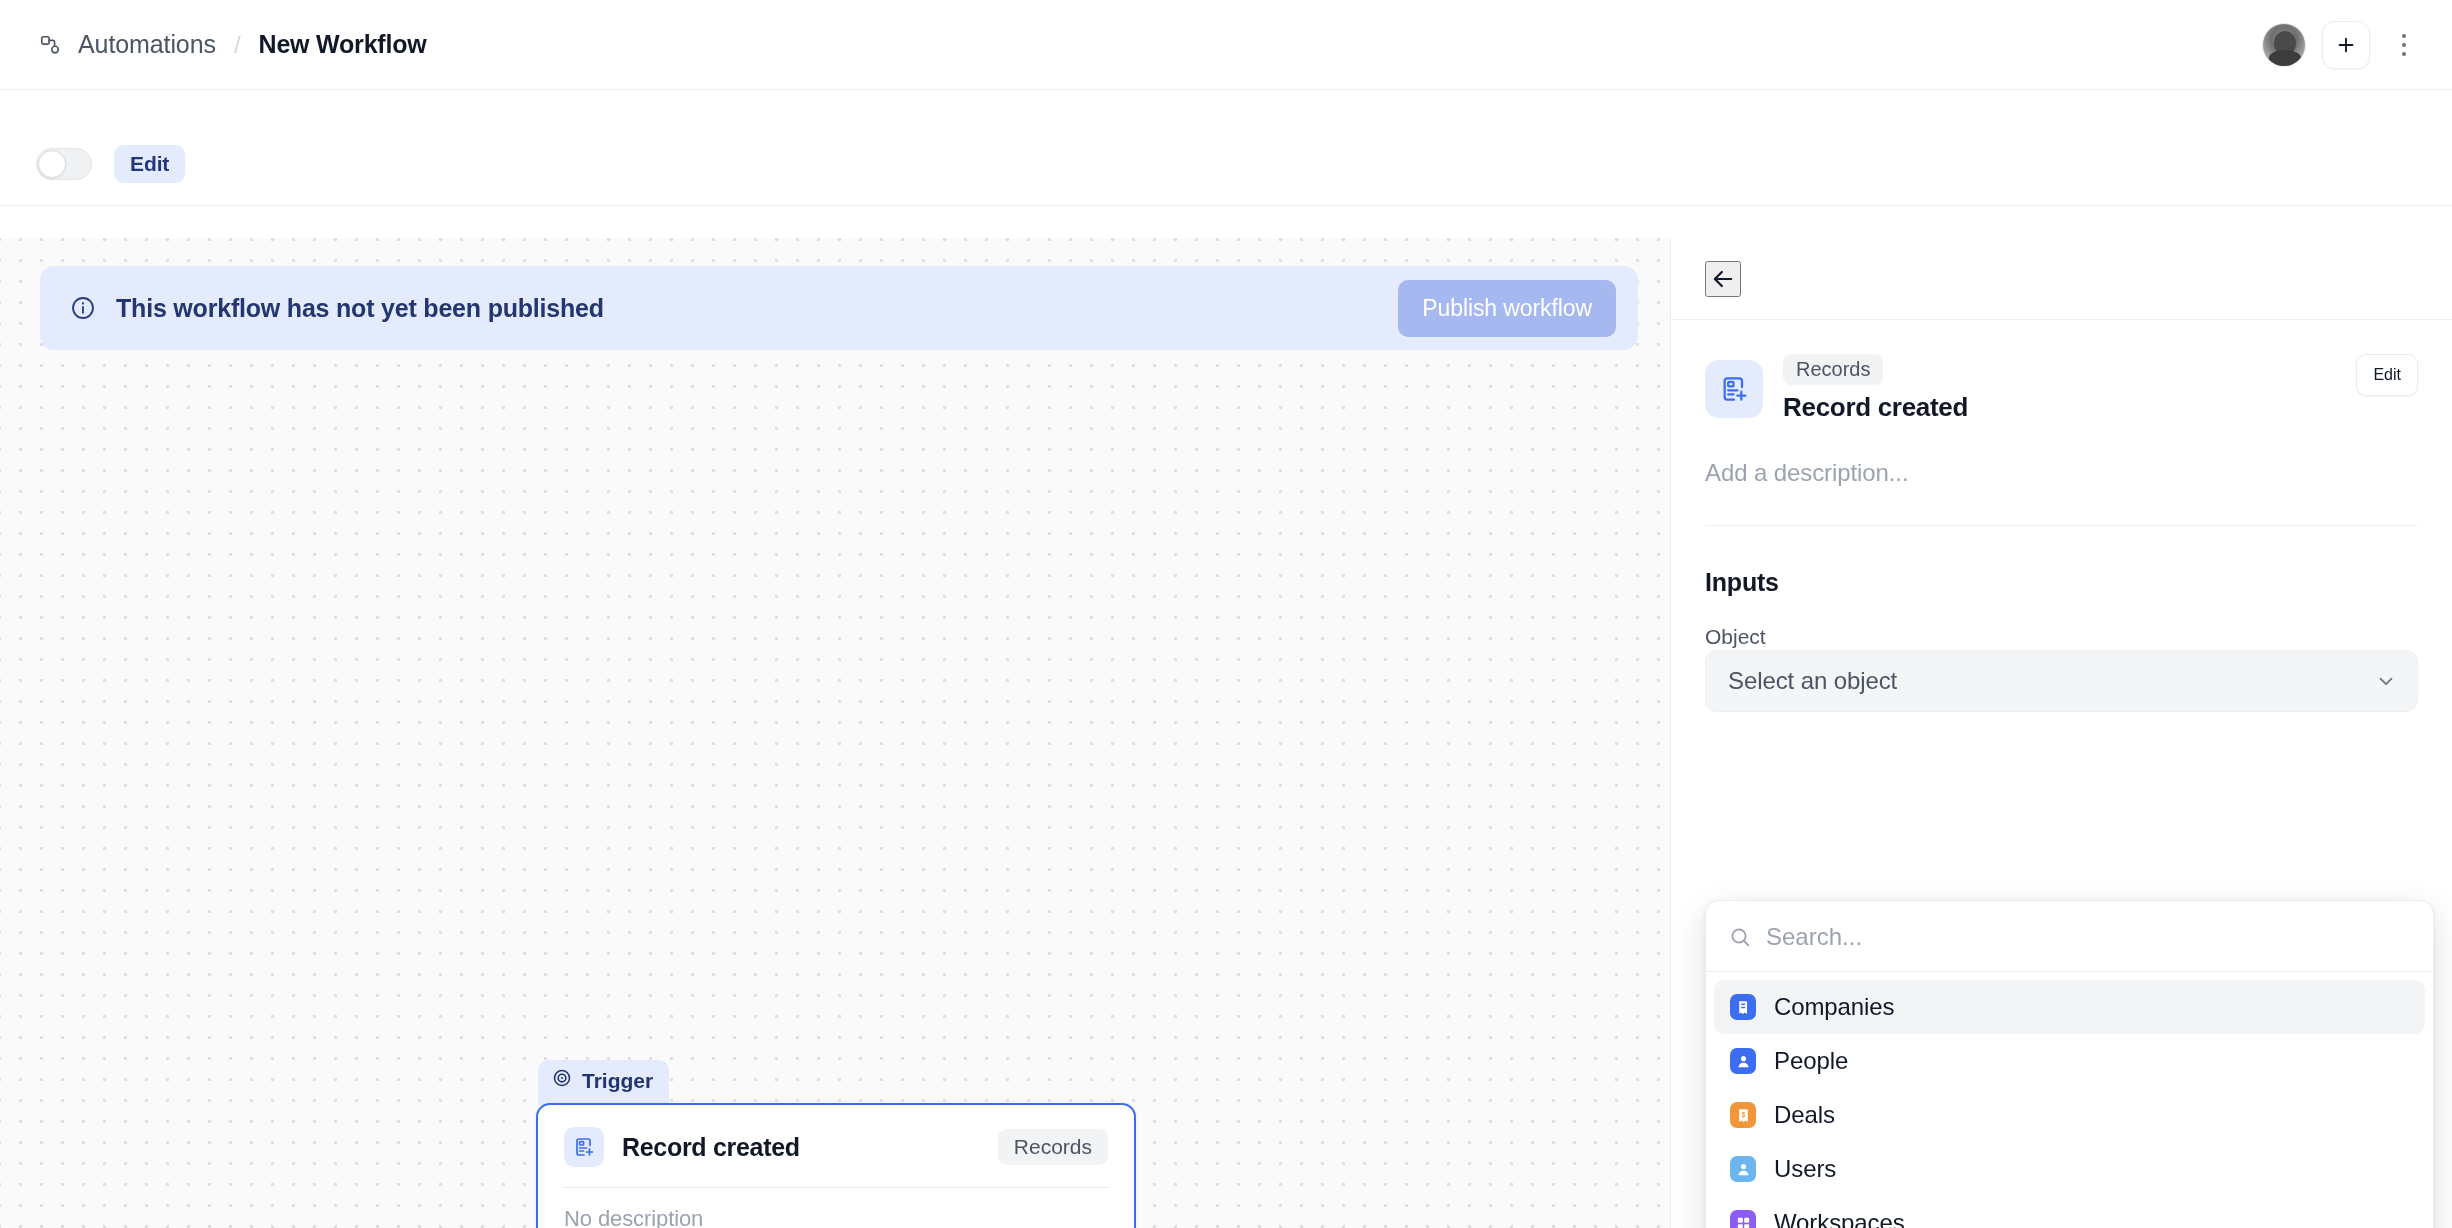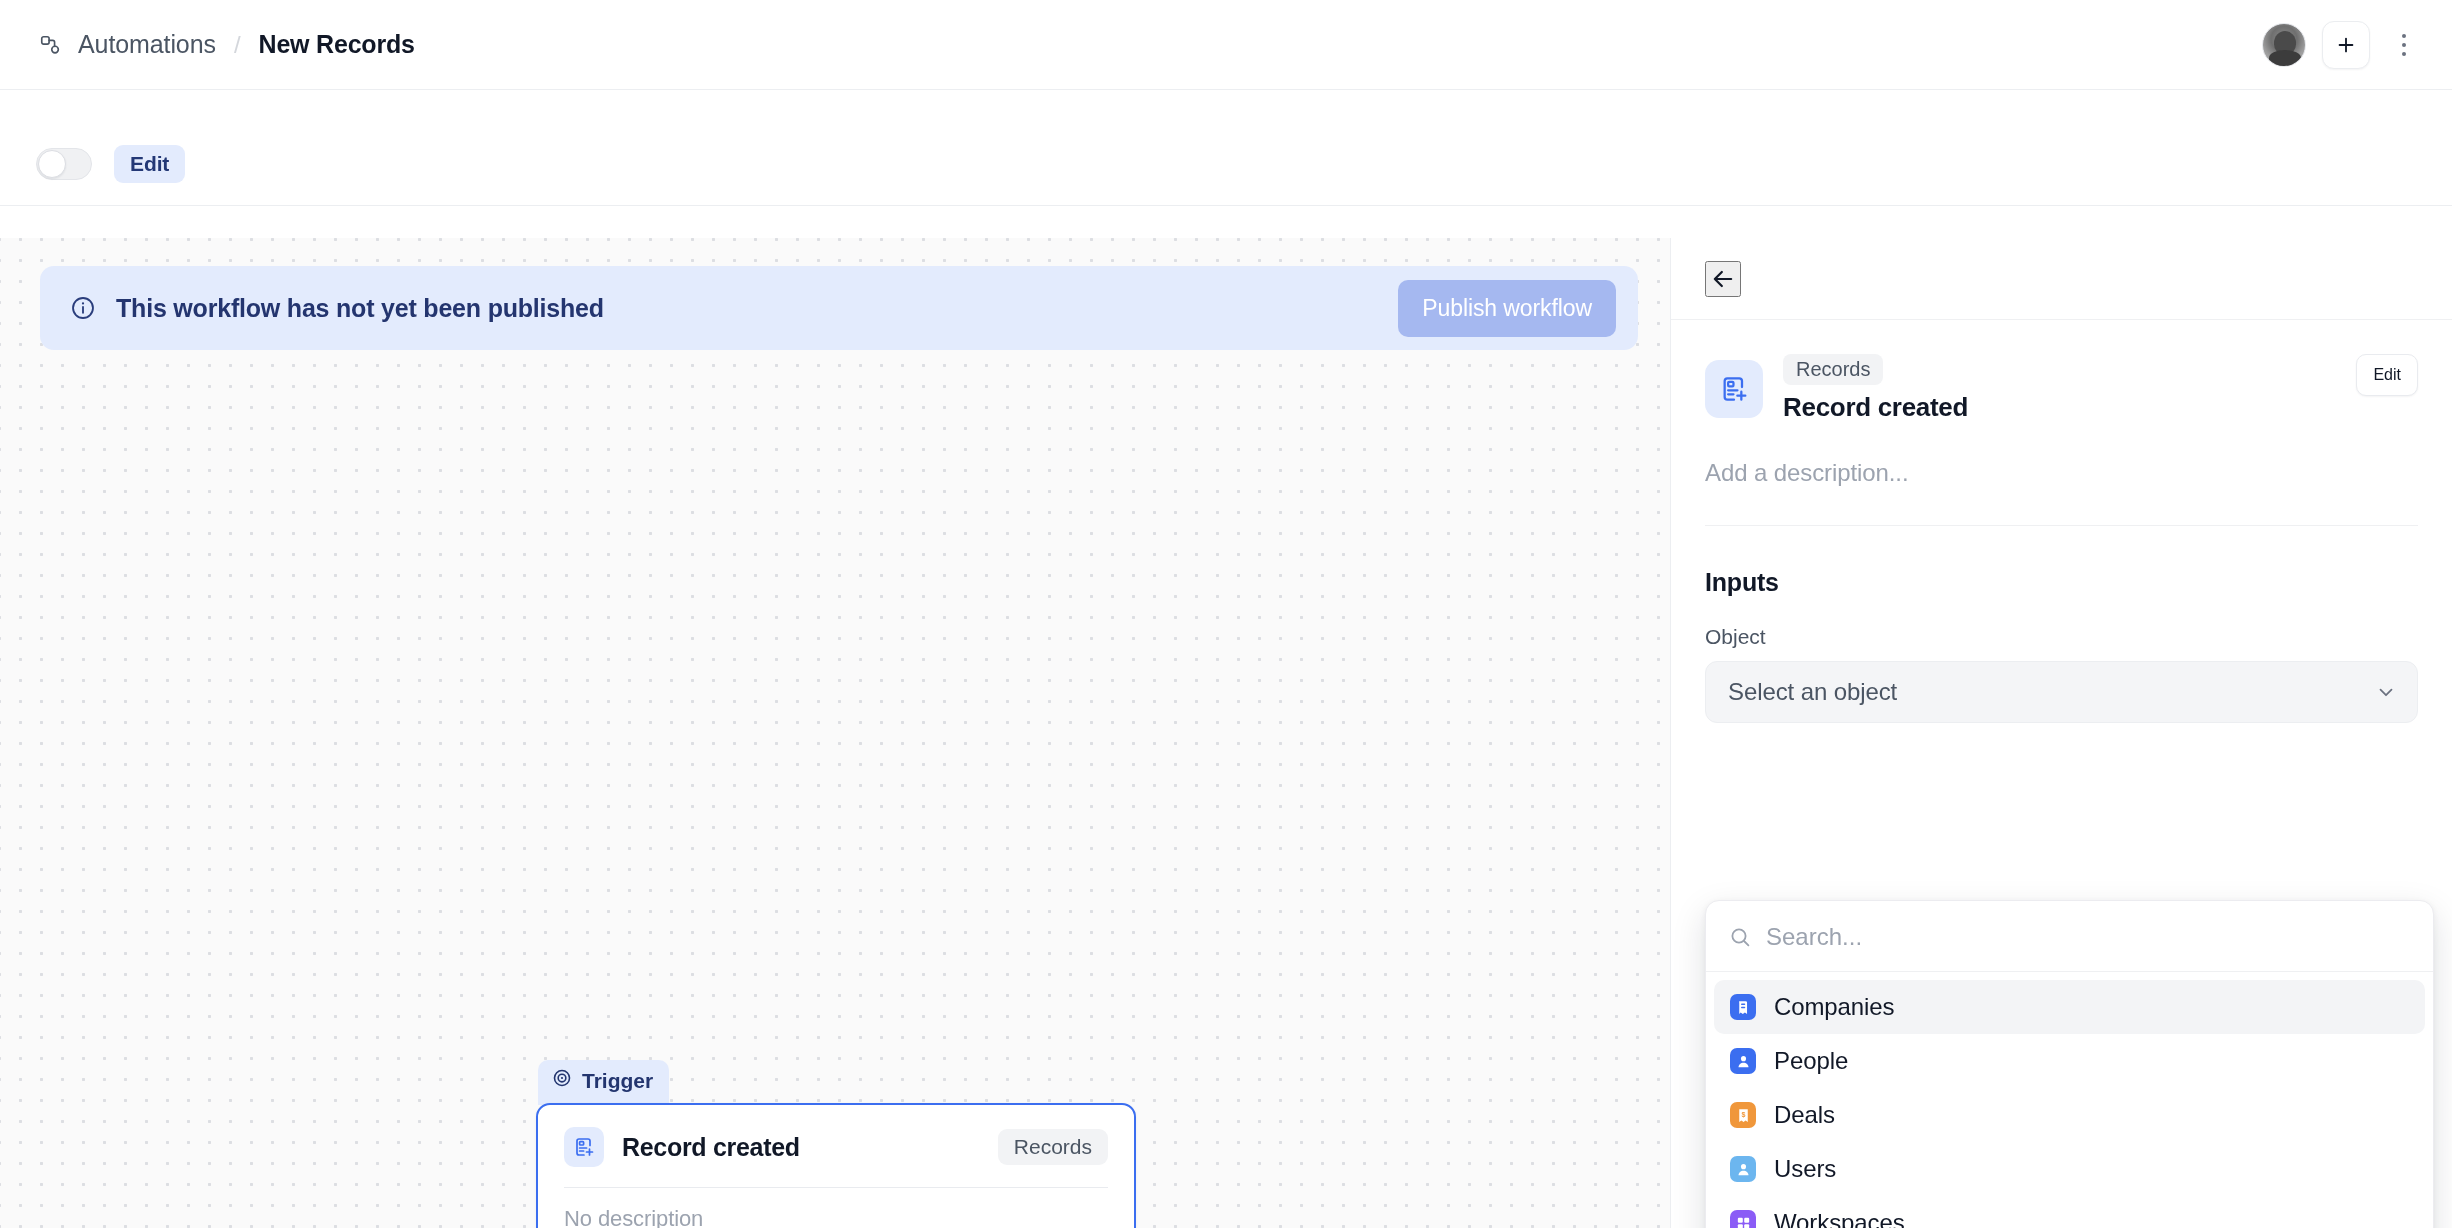--- a/index.html
+++ b/index.html
@@ -207,7 +207,7 @@
       </span>
       <span class="bc-link">Automations</span>
       <span class="bc-sep">/</span>
-      <span class="bc-current">New Records</span>
+      <span class="bc-current">New Workflow</span>
     </div>
     <div class="topbar-right">
       <div class="avatar"></div>

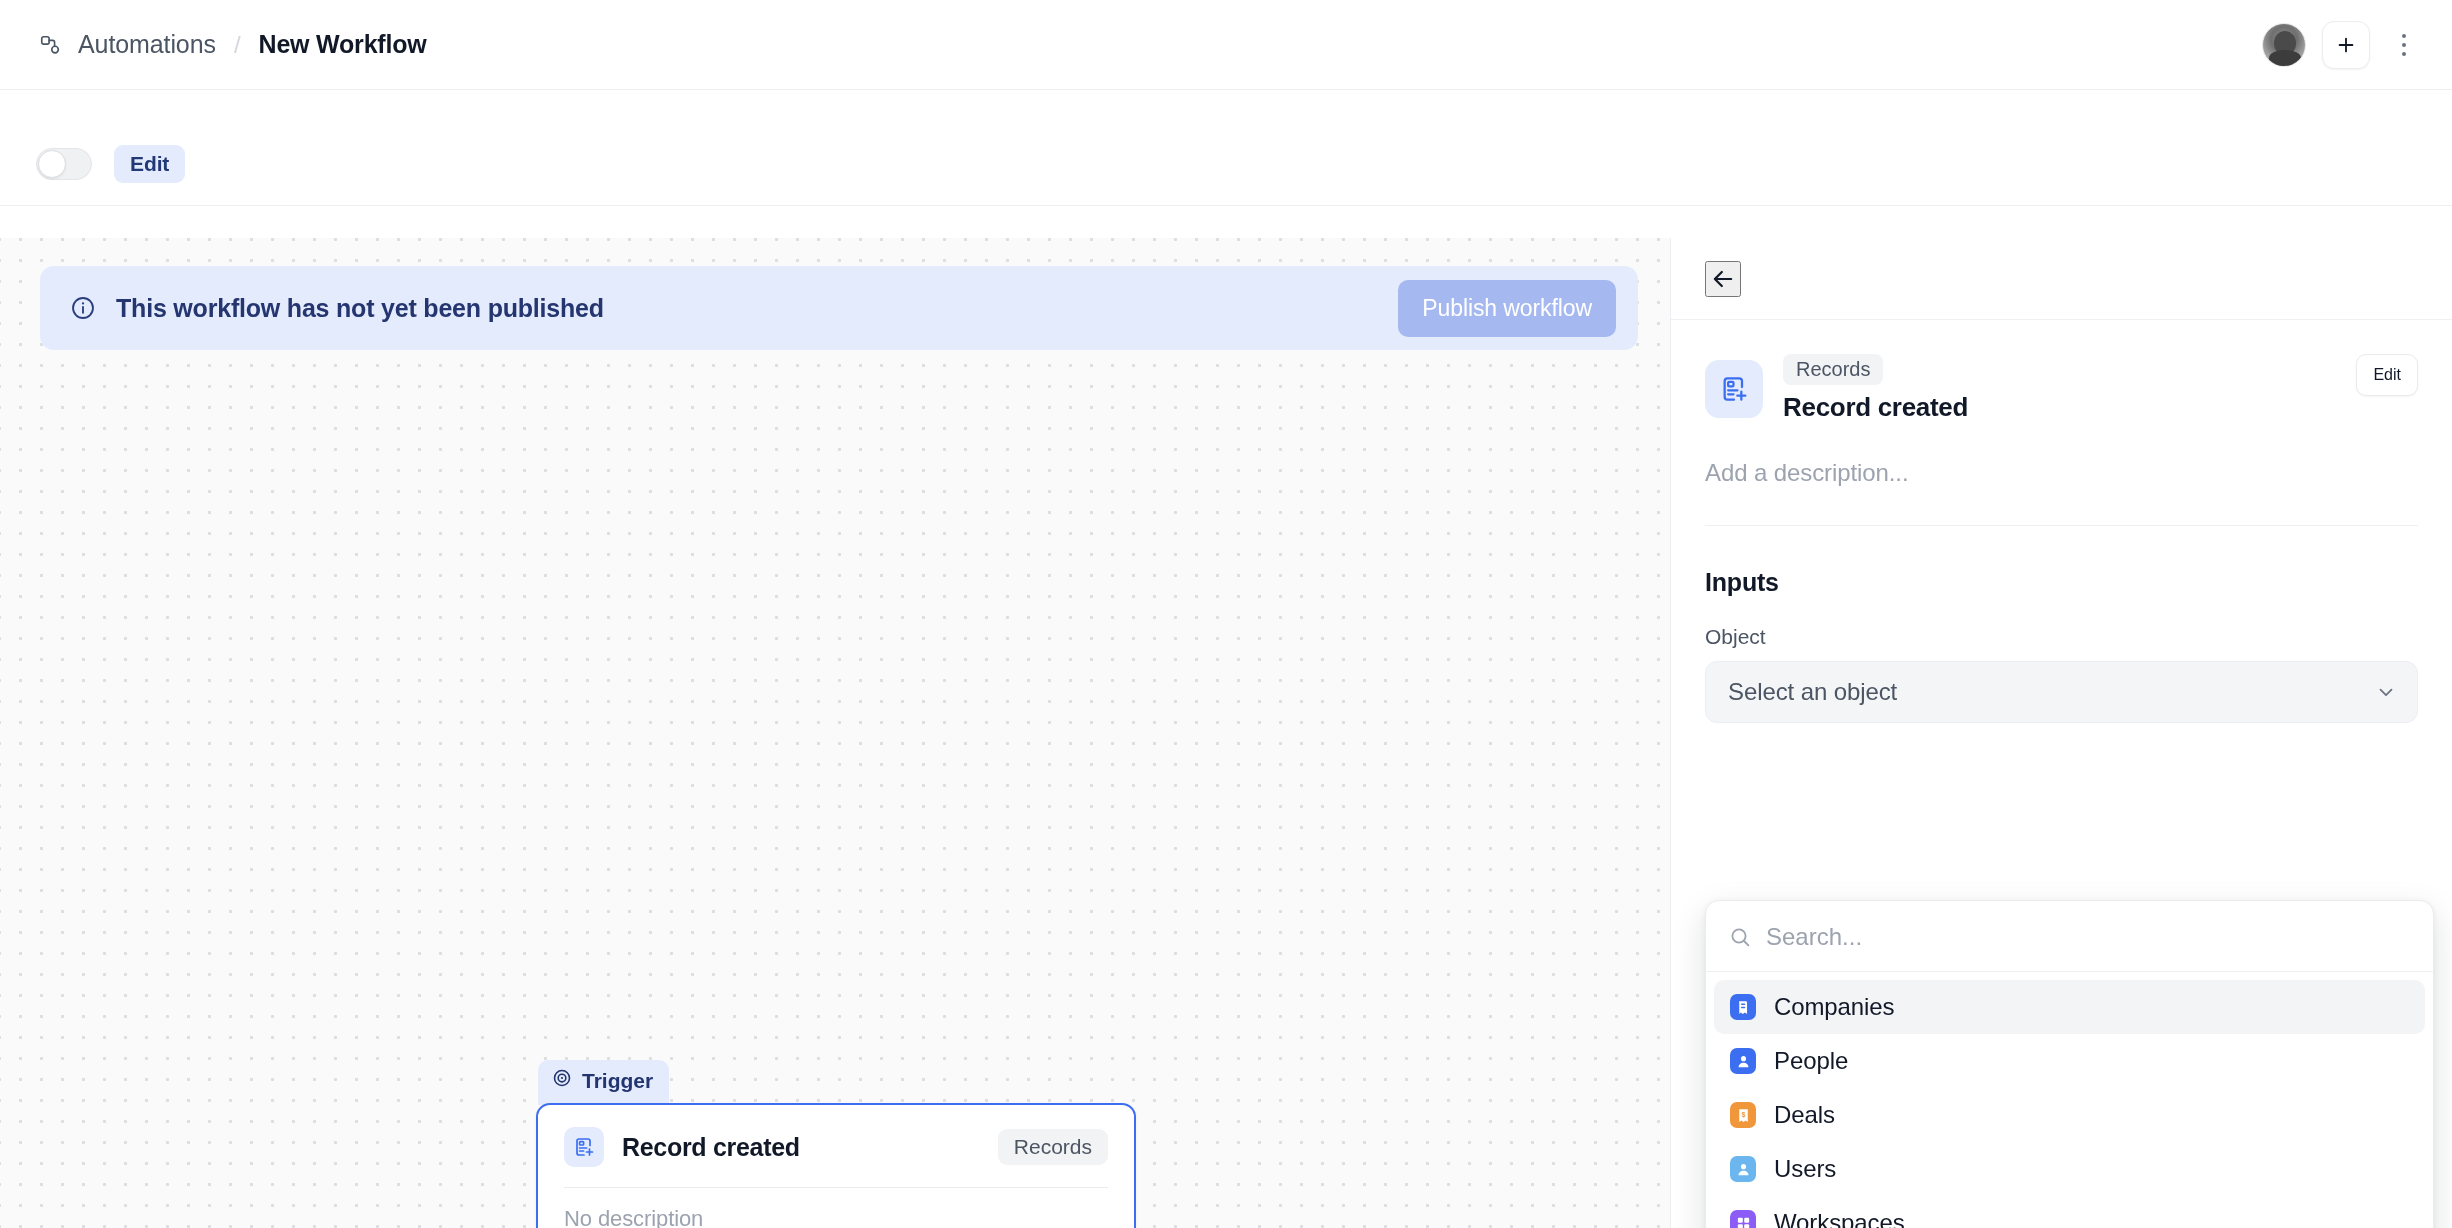--- a/index.html
+++ b/index.html
@@ -162,7 +162,7 @@
   .section-title { font-size: 25px; font-weight: 700; color: #111827; margin-top: 42px; letter-spacing: -0.2px; }
   .field-label { font-size: 21px; color: #4b5563; margin-top: 28px; }
   .select-box {
-    margin-top: 12px; height: 62px; border-radius: 12px; background: #f4f5f7; border: 1px solid #eceef1;
+    margin-top: 1px; height: 62px; border-radius: 12px; background: #f4f5f7; border: 1px solid #eceef1;
     display: flex; align-items: center; justify-content: space-between; padding: 0 20px 0 22px;
   }
   .select-value { font-size: 24px; color: #4b5563; letter-spacing: -0.1px; }

